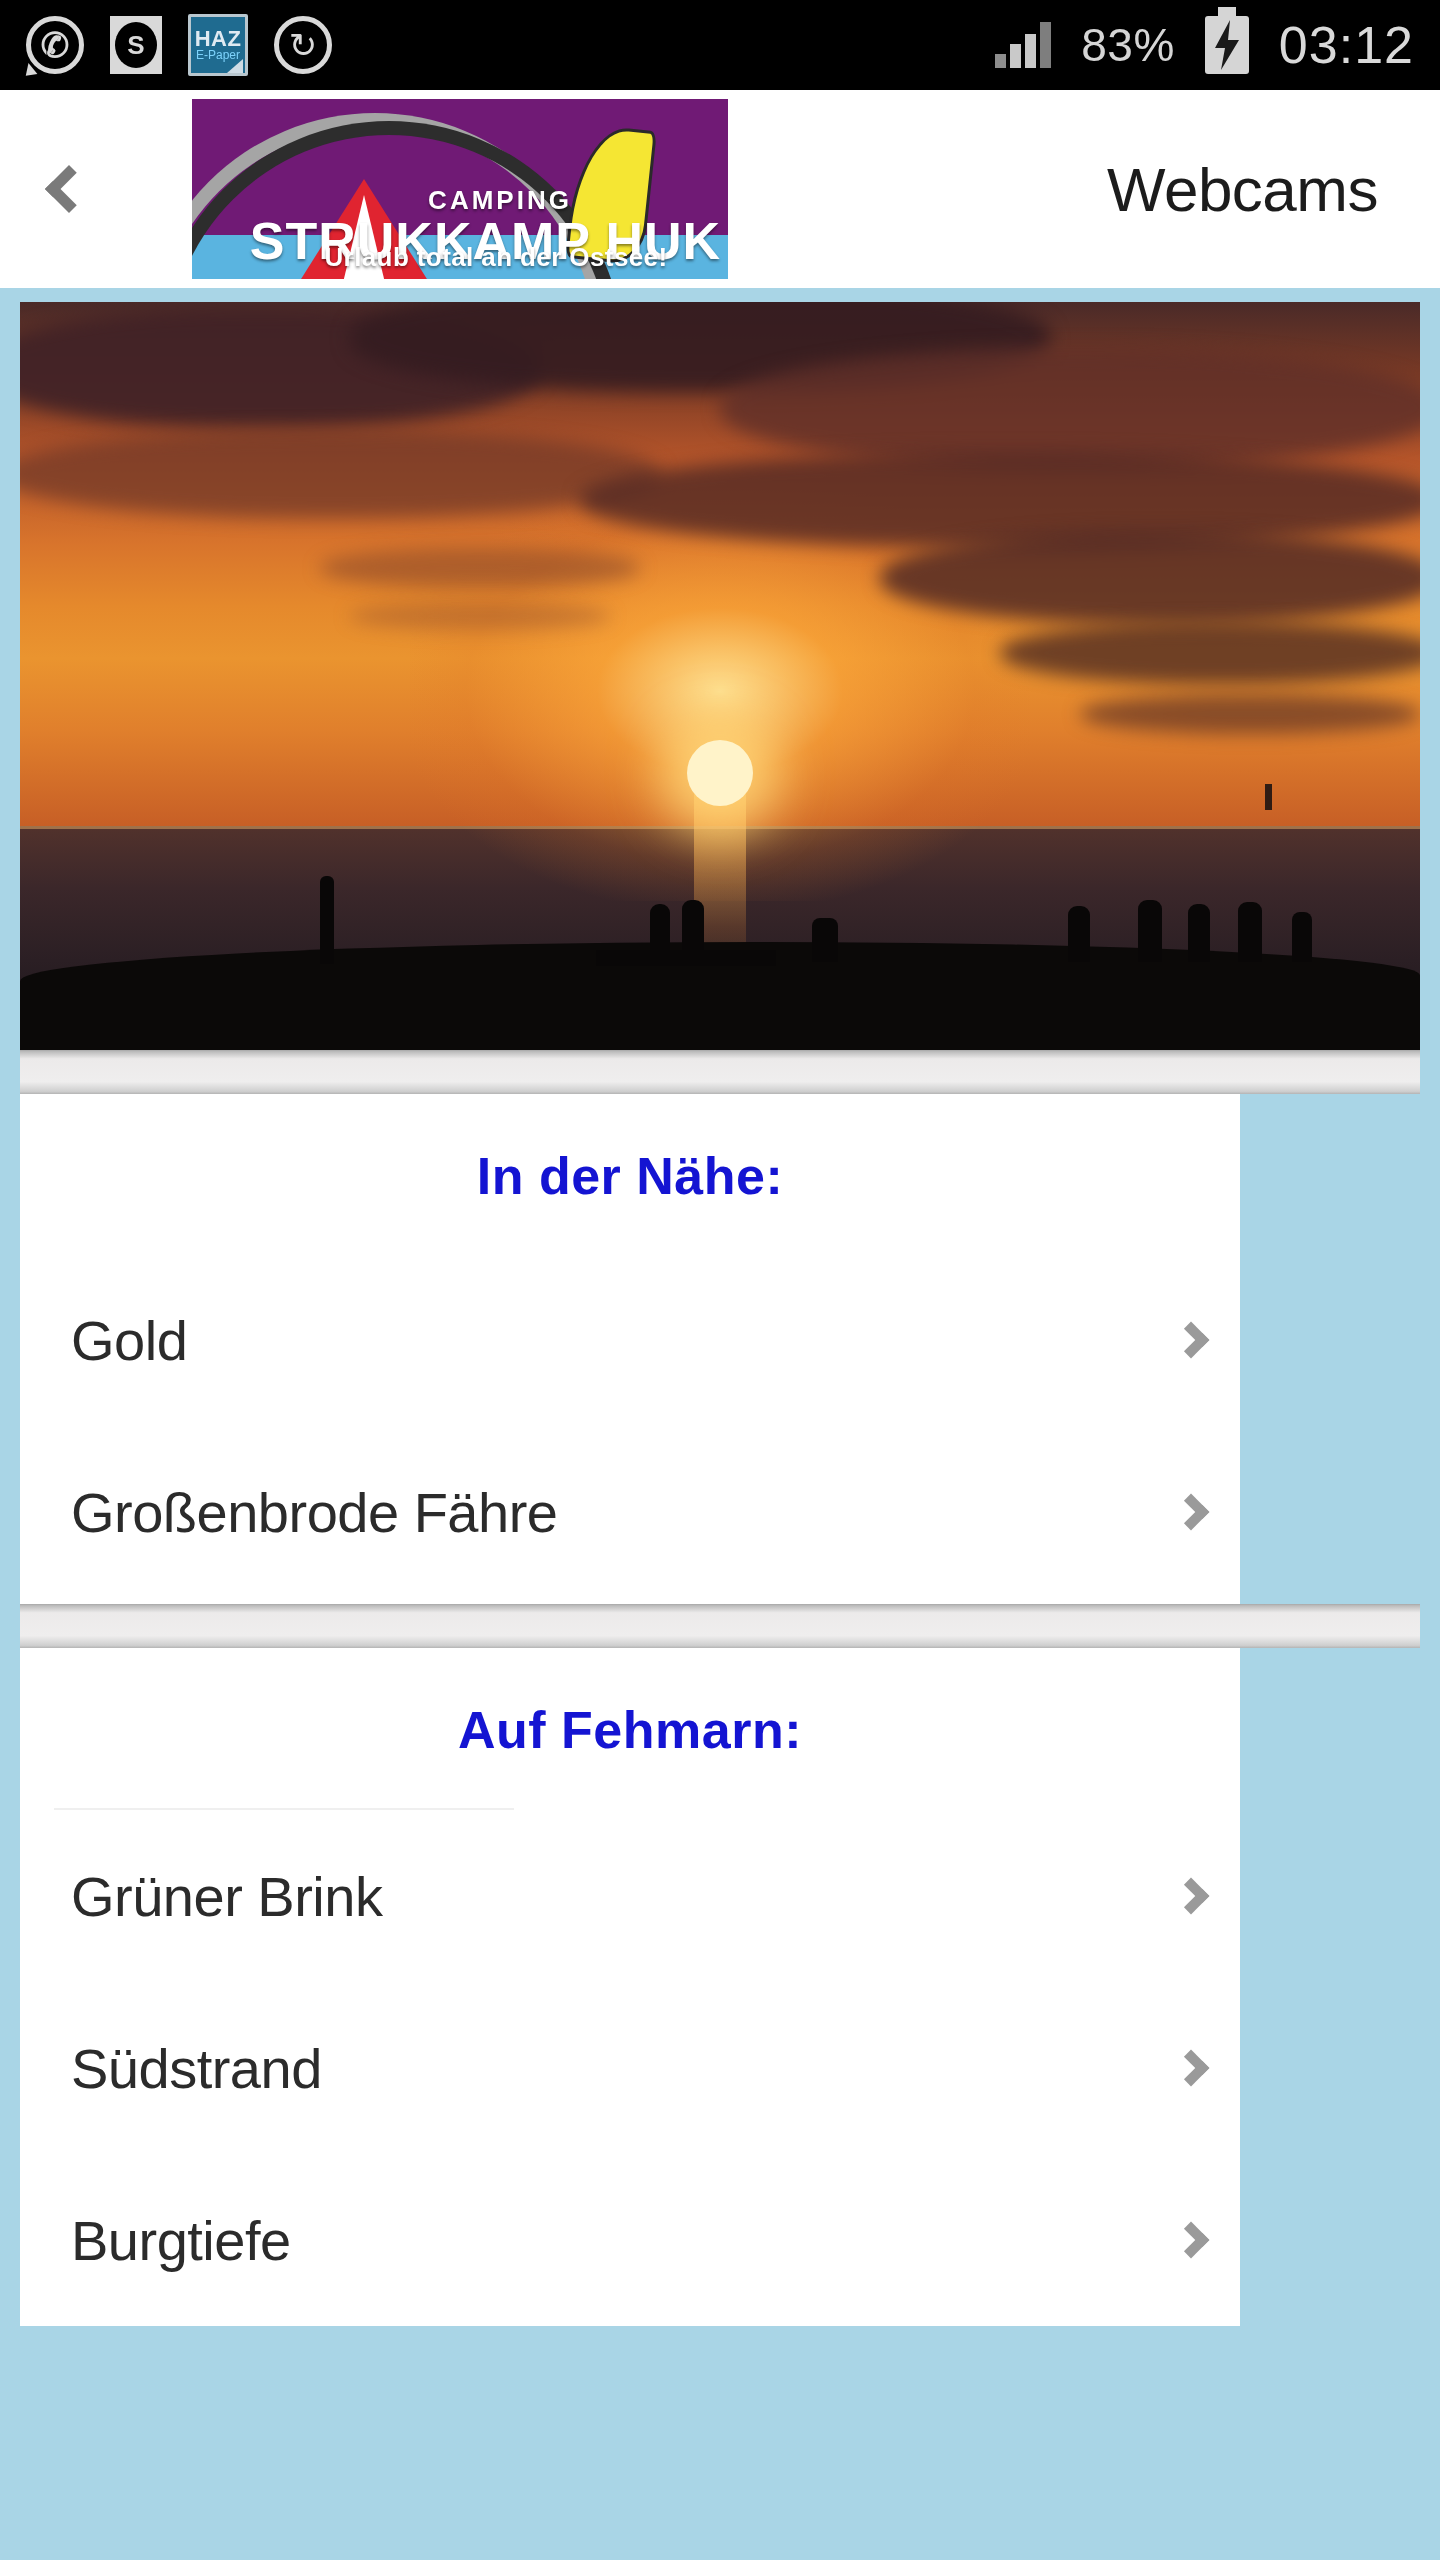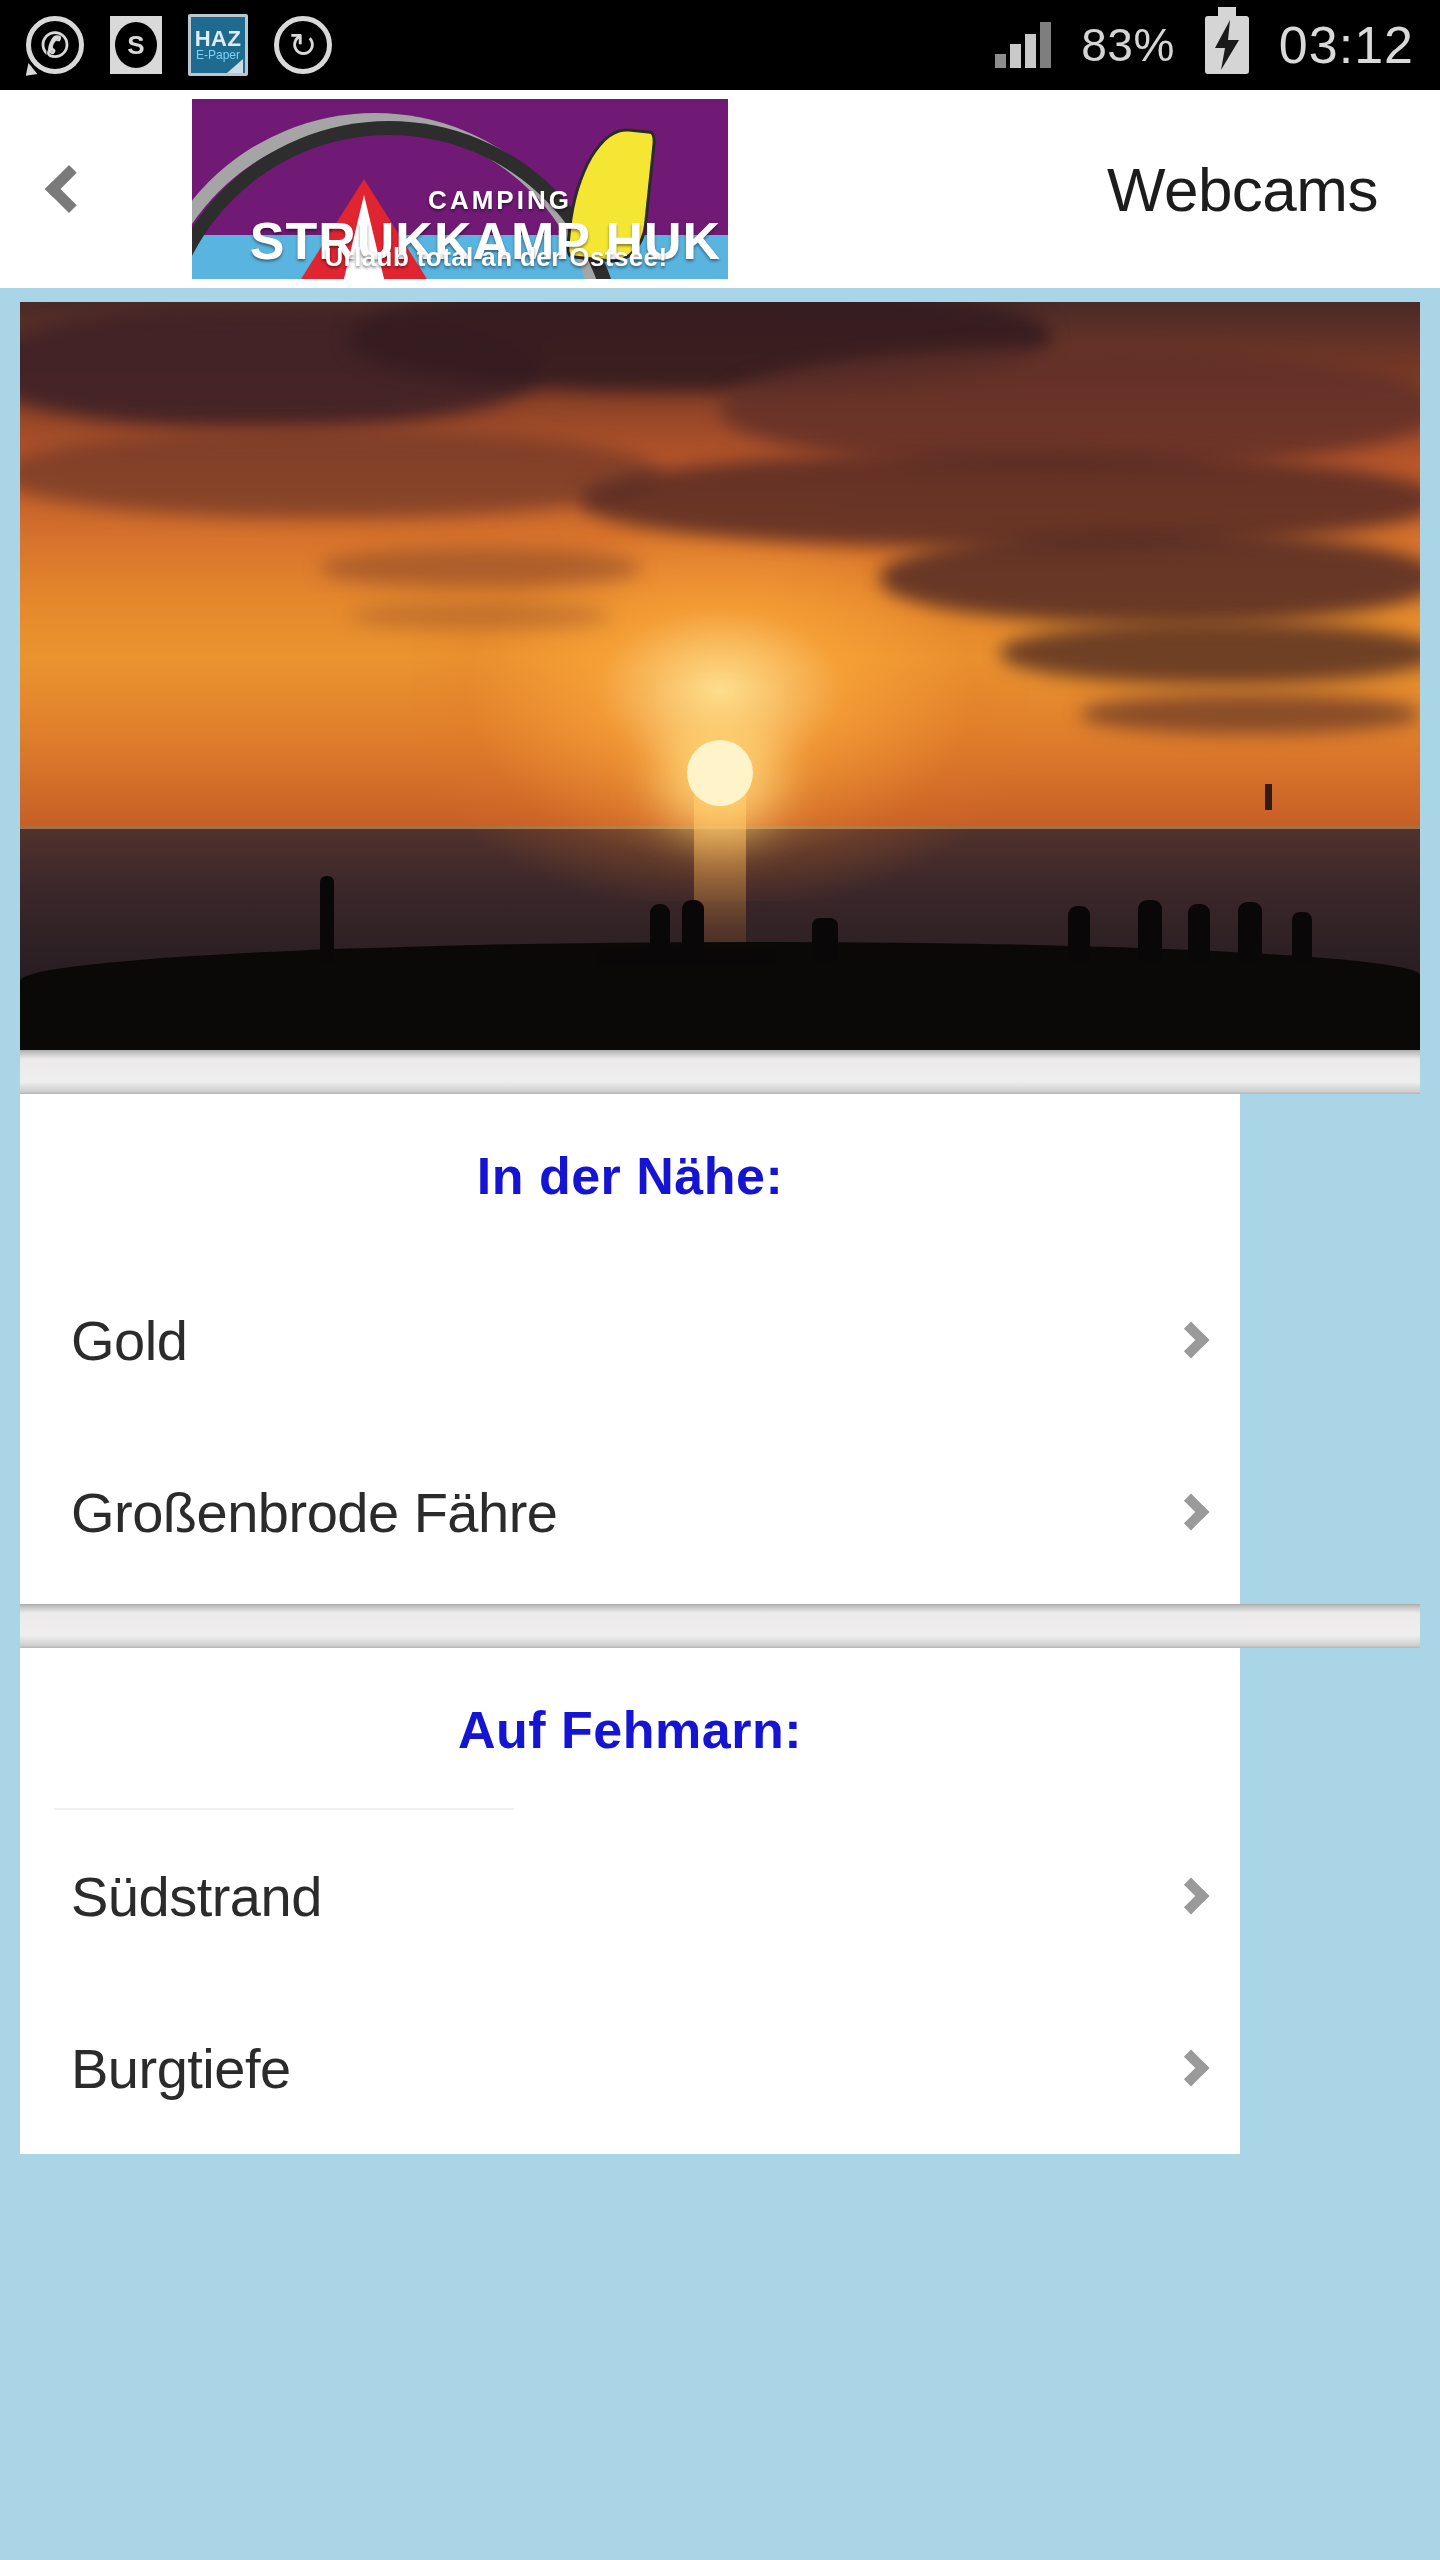--- a/index.html
+++ b/index.html
@@ -375,6 +375,10 @@
   <div class="section-title">Auf Fehmarn:</div>
   <div class="row-div"></div>
 
+  <div class="row">
+    <span class="row-label">Grüner Brink</span>
+    <span class="chev-r"></span>
+  </div>
 
   <div class="row">
     <span class="row-label">Südstrand</span>

